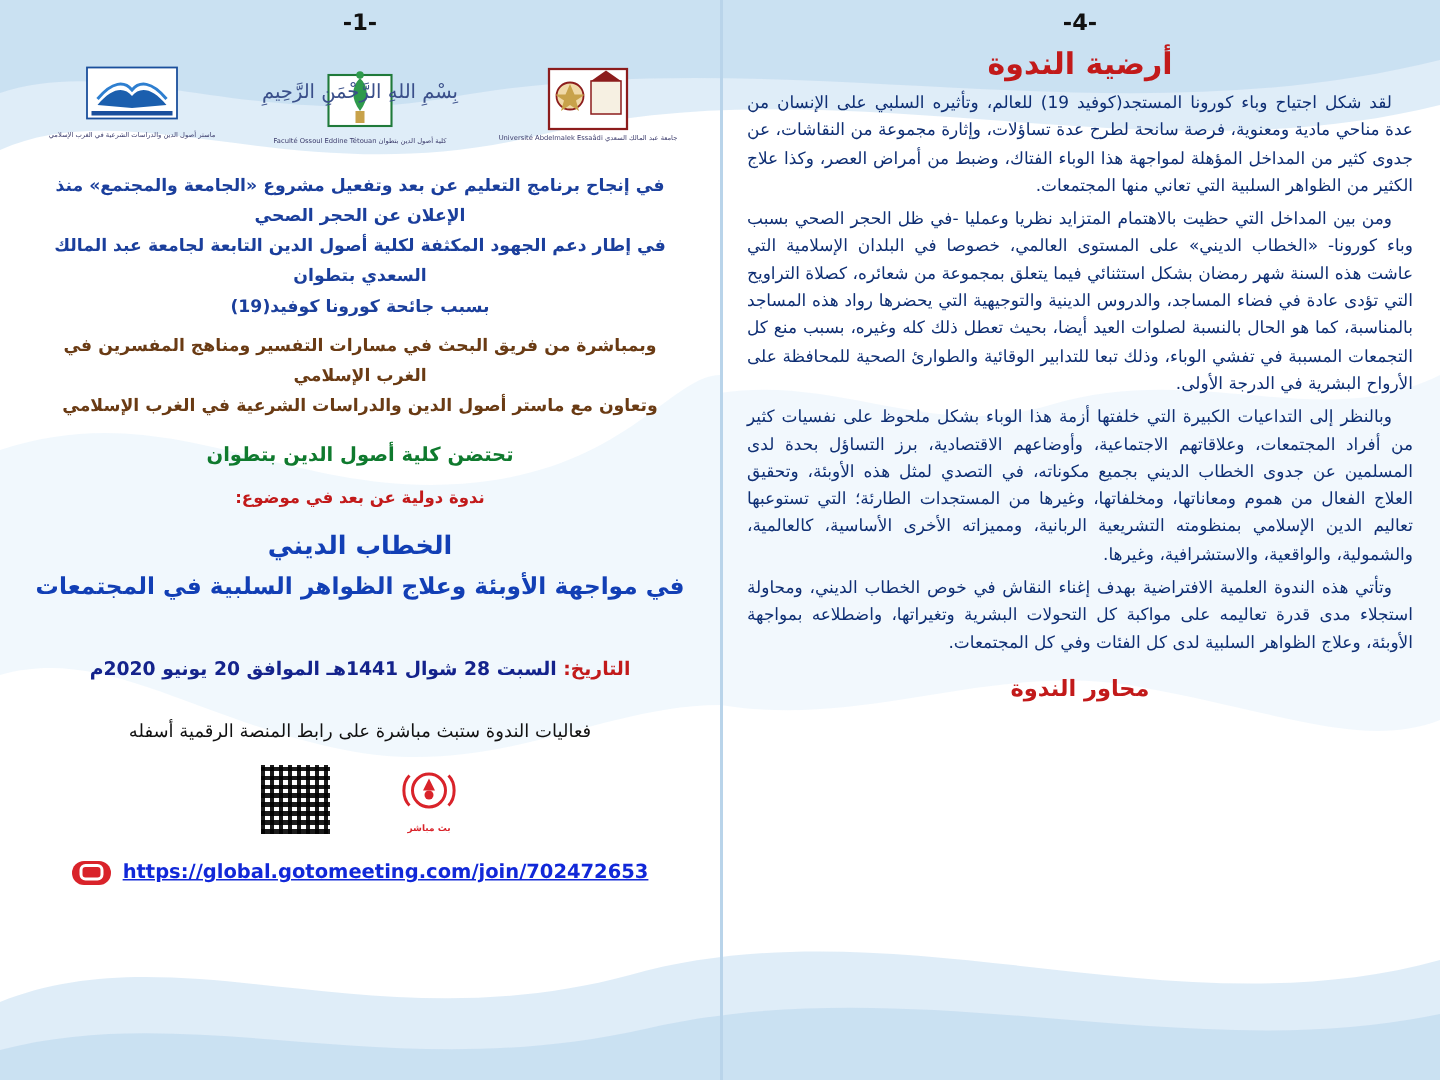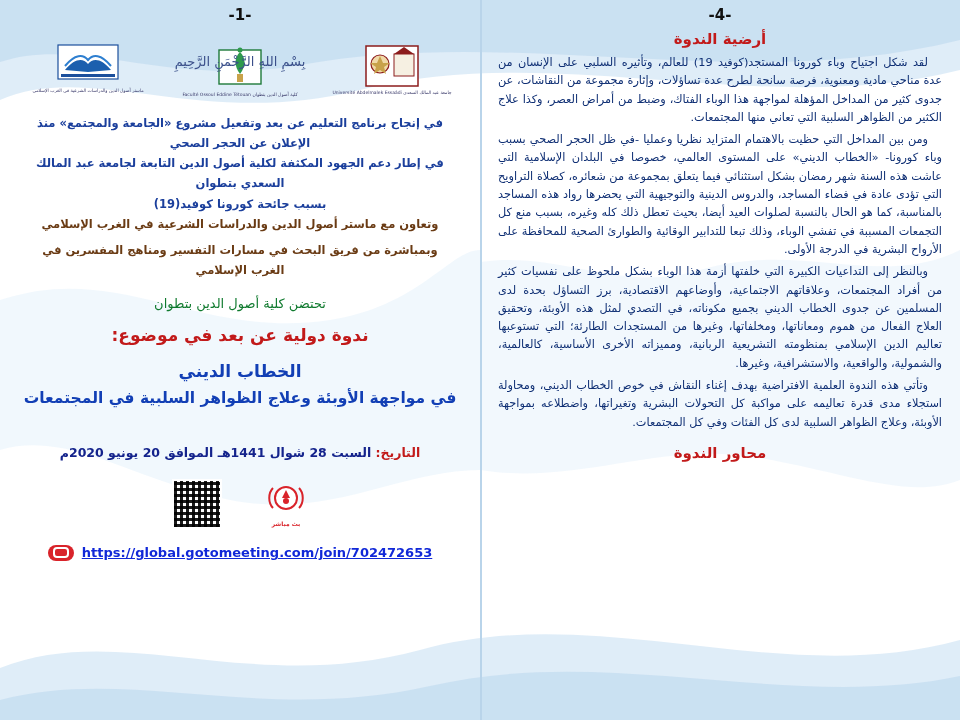--- a/index.html
+++ b/index.html
@@ -217,7 +217,7 @@
   .sec-title {
     color: #c21a1a;
     font-weight: bold;
-    font-size: 15px;
+    font-size: 20px;
     text-align: center;
     margin: 4px 0 6px 0;
   }

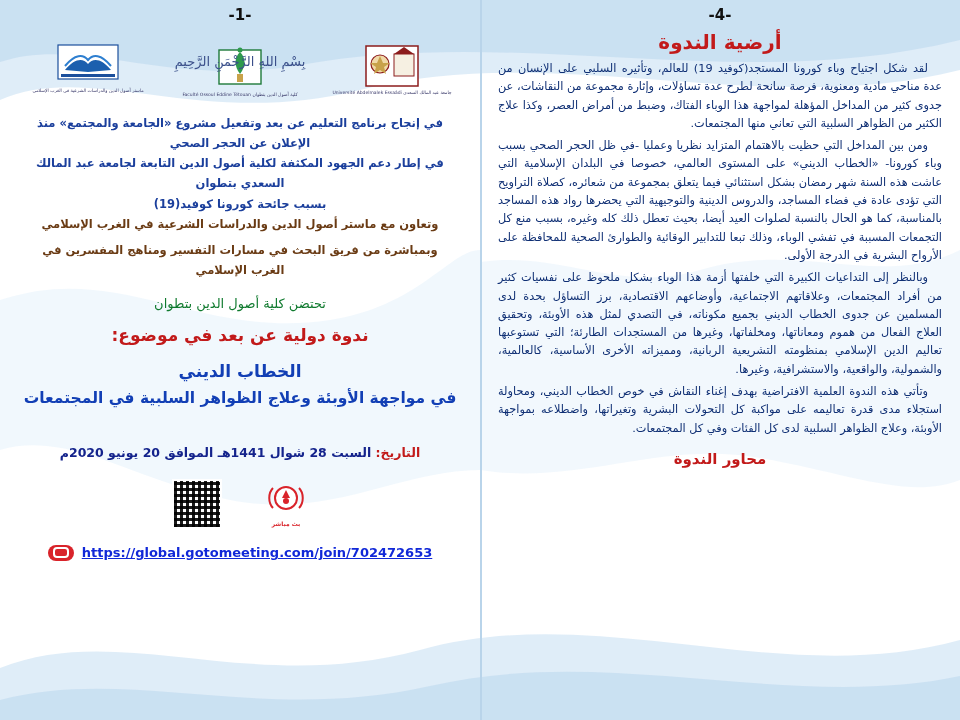--- a/index.html
+++ b/index.html
@@ -332,8 +332,8 @@
       <div class="intro-line-blue">في إنجاح برنامج التعليم عن بعد وتفعيل مشروع «الجامعة والمجتمع» منذ الإعلان عن الحجر الصحي</div>
       <div class="intro-line-blue">في إطار دعم الجهود المكثفة لكلية أصول الدين التابعة لجامعة عبد المالك السعدي بتطوان</div>
       <div class="intro-line-blue">بسبب جائحة كورونا كوفيد(19)</div>
+      <div class="intro-line-brown" style="margin-top:6px;">وبمباشرة من فريق البحث في مسارات التفسير ومناهج المفسرين في الغرب الإسلامي</div>
       <div class="intro-line-brown">وتعاون مع ماستر أصول الدين والدراسات الشرعية في الغرب الإسلامي</div>
-      <div class="intro-line-brown" style="margin-top:6px;">وبمباشرة من فريق البحث في مسارات التفسير ومناهج المفسرين في الغرب الإسلامي</div>
     </div>
 
     <div class="green-line">تحتضن كلية أصول الدين بتطوان</div>

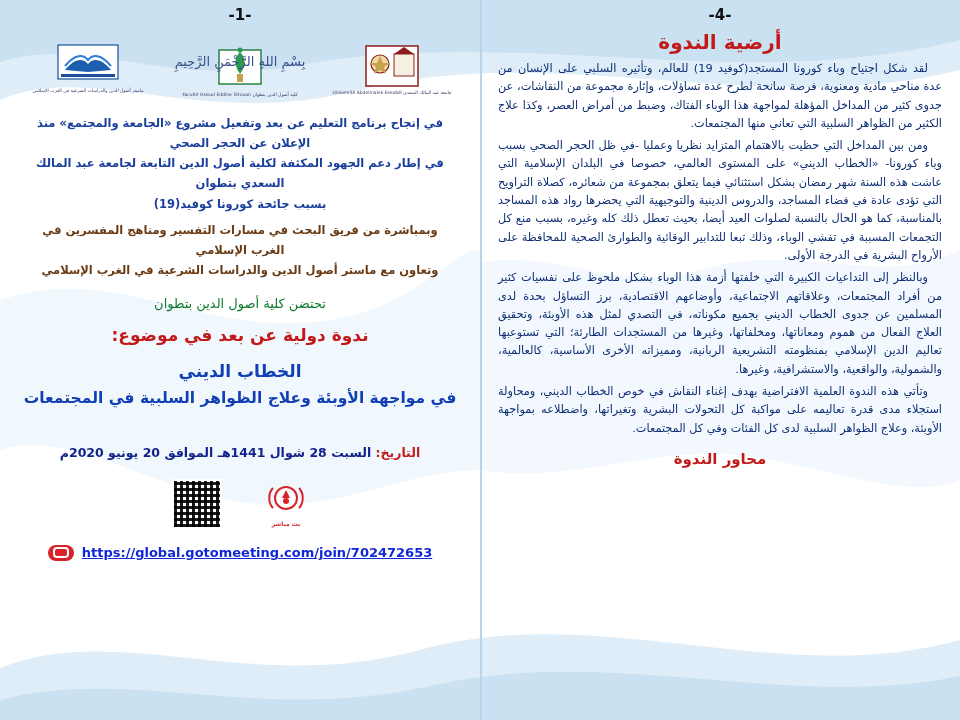--- a/index.html
+++ b/index.html
@@ -114,7 +114,7 @@
   .green-line {
     margin-top: 16px;
     color: #0f7a2e;
-    font-weight: normal;
+    font-weight: bold;
     font-size: 13px;
     text-align: center;
   }

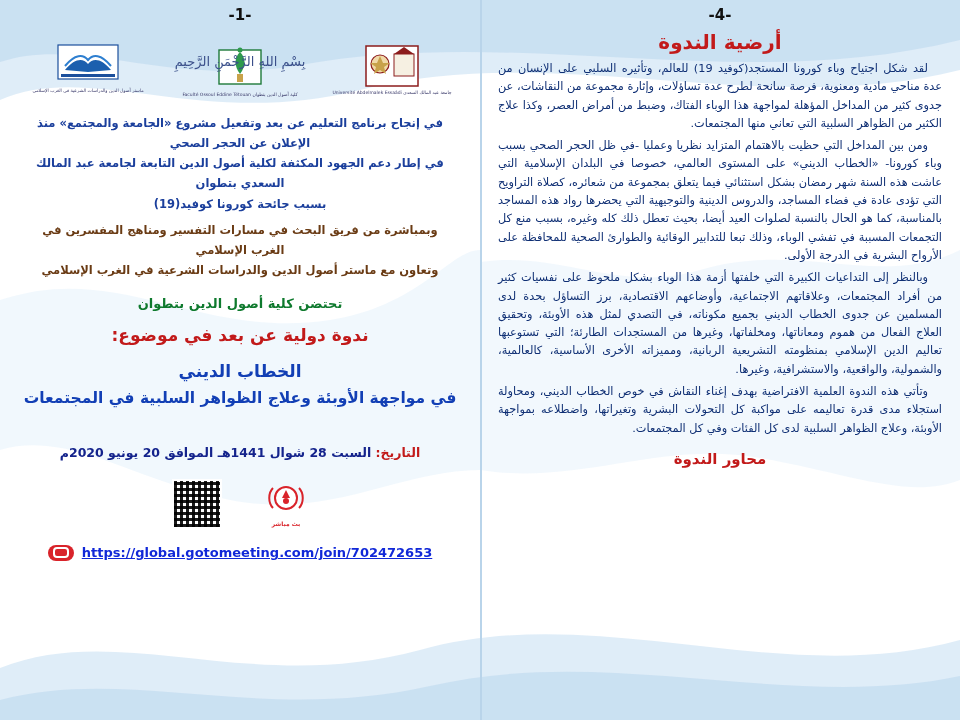--- a/index.html
+++ b/index.html
@@ -122,7 +122,7 @@
     margin-top: 14px;
     color: #c21a1a;
     font-weight: bold;
-    font-size: 17px;
+    font-size: 11px;
   }
   .title-main {
     margin-top: 16px;

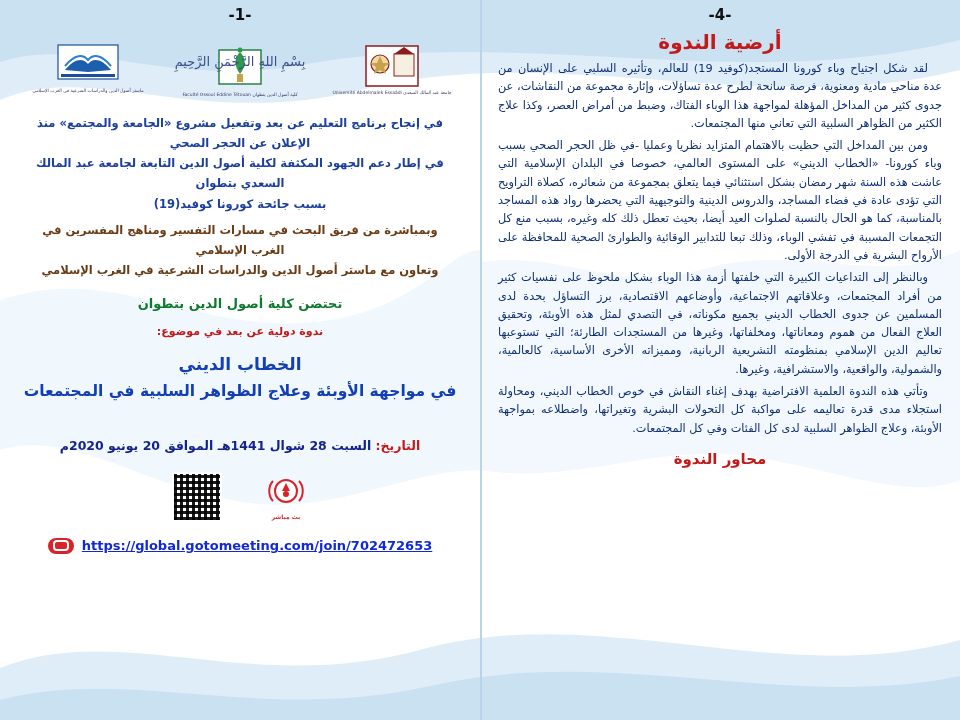--- a/index.html
+++ b/index.html
@@ -348,6 +348,7 @@
       </div>
     </div>
 
+    <div class="broadcast-note">فعاليات الندوة ستبث مباشرة على رابط المنصة الرقمية أسفله</div>
 
     <div class="codes-row">
       <div style="display:flex;flex-direction:column;align-items:center;">

